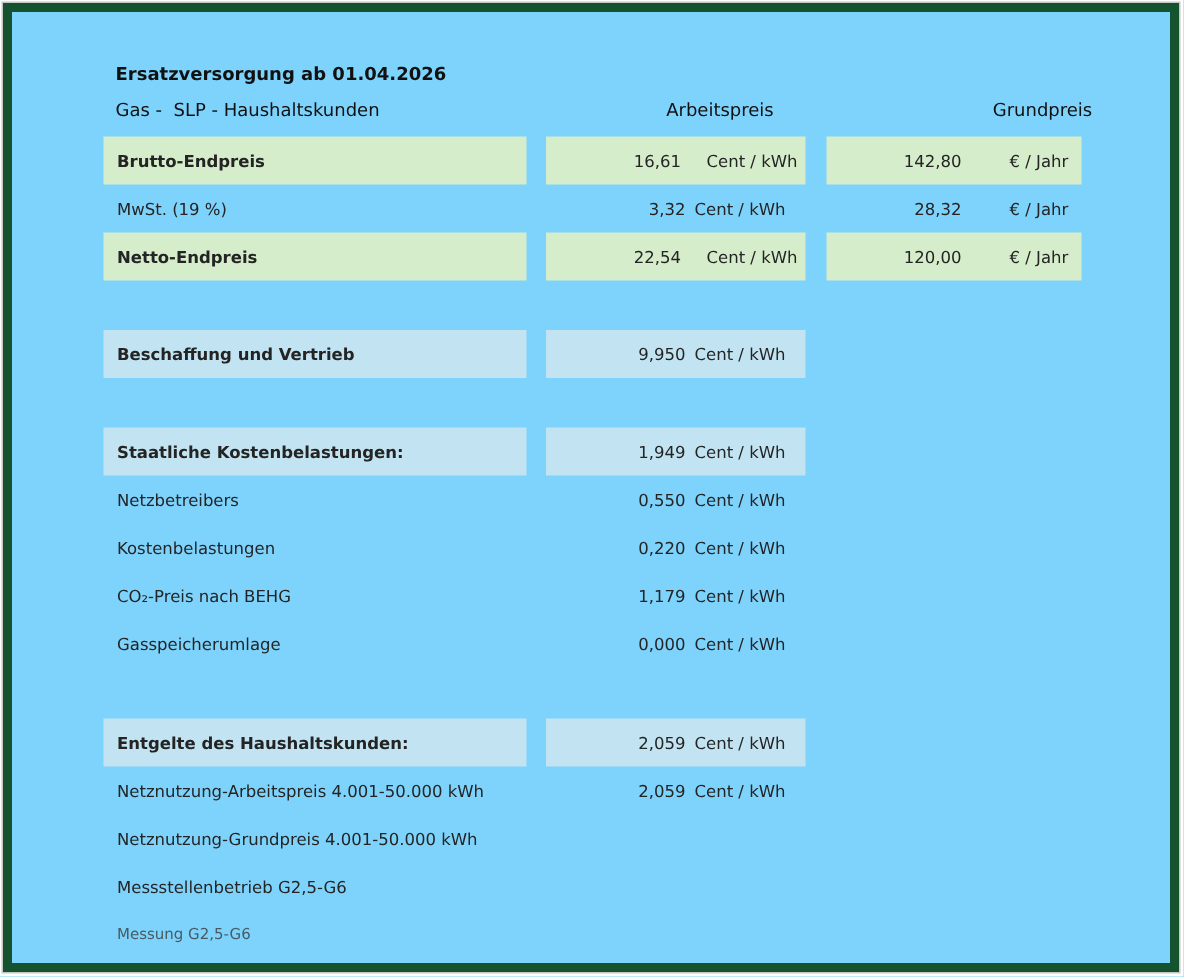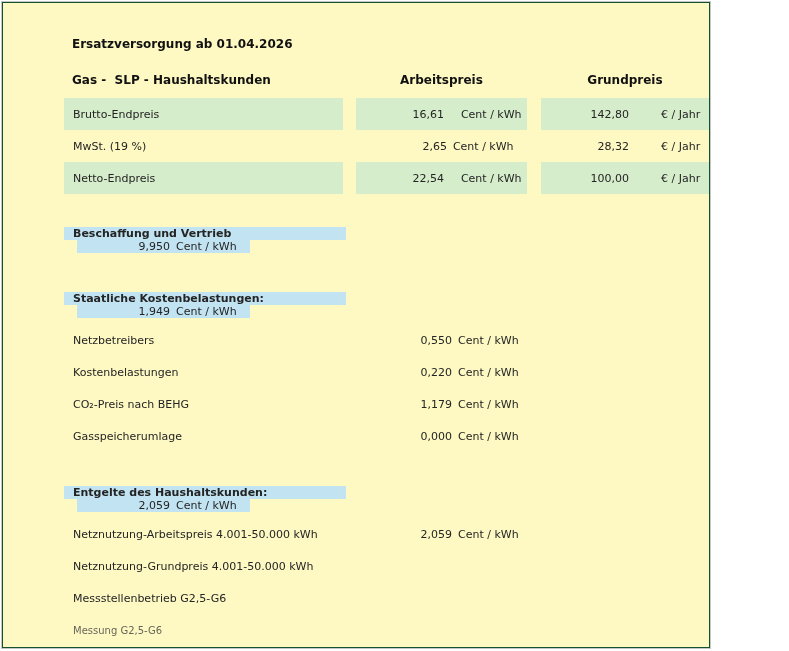--- a/index.html
+++ b/index.html
@@ -13,10 +13,10 @@
   .frame {
     position: relative;
     margin: 2px;
-    width: 708px;
+    width: 784px;
     height: 646px;
-    background: #fef9c3;
-    border: 1px solid #14532d;
+    background: #7dd3fc;
+    border: 6px solid #14532d;
     outline: 1px solid #c6c6c6;
     overflow: hidden;
   }

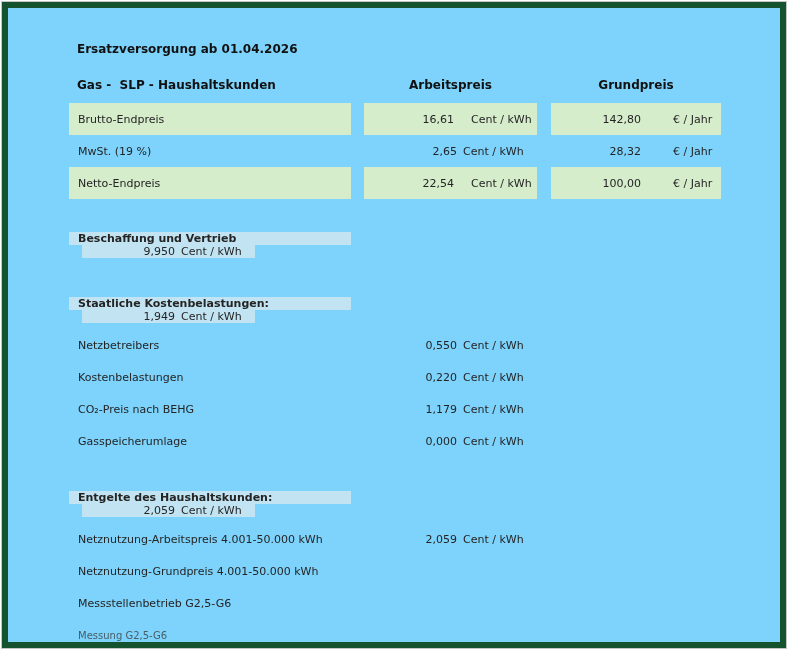--- a/index.html
+++ b/index.html
@@ -34,12 +34,13 @@
 
   .hdr-row {
     display: flex;
-    margin-top: 20px;
+    margin-top: 8px;
     height: 16px;
     line-height: 16px;
     font-size: 12px;
-    font-weight: bold;
+    font-weight: normal;
     color: #111;
+    justify-content: space-between;
   }
   .hdr-row .c-label { padding-left: 8px; white-space: pre; }
   .hdr-row .c-ap, .hdr-row .c-gp { justify-content: center; }

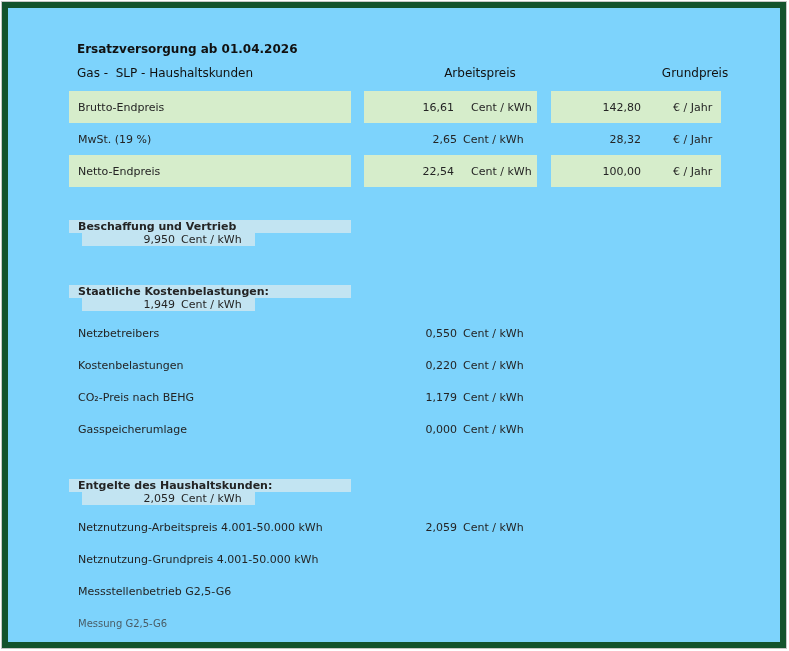--- a/index.html
+++ b/index.html
@@ -64,7 +64,7 @@
   .row.green .c-label,
   .row.green .c-ap,
   .row.green .c-gp { background: #d6edcb; }
-  .row.green .c-label { font-weight: normal; }
+  .row.green .c-label { font-weight: bold; }
   .row.green .c-ap .unit { width: 66px; margin-left: 17px; }
   .row.green .c-gp .unit { width: 48px; margin-left: 32px; }
 

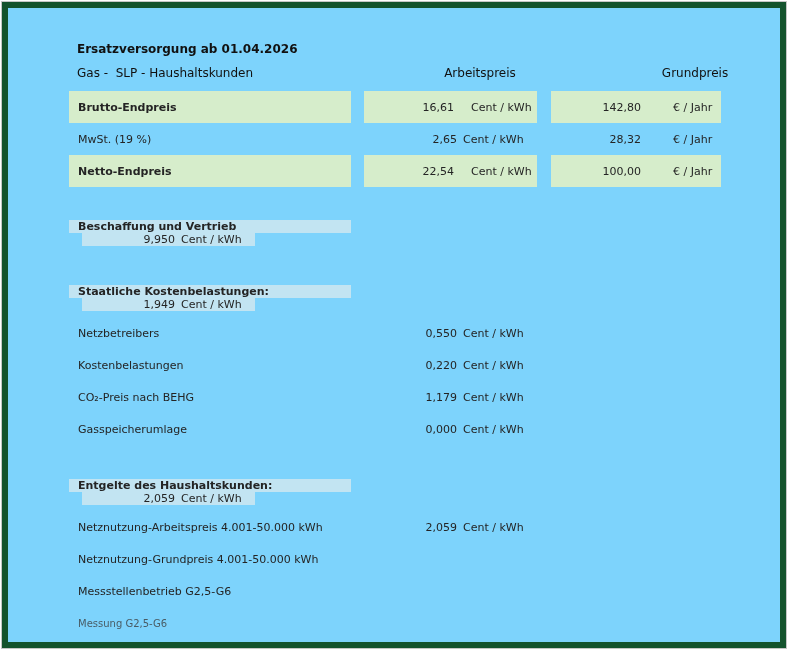--- a/index.html
+++ b/index.html
@@ -104,7 +104,7 @@
       <div class="row">
         <div class="c-label">MwSt. (19 %)</div>
         <div class="c-ap">
-          <span class="num">2,65</span>
+          <span class="num">3,32</span>
           <span class="unit">Cent / kWh</span>
         </div>
         <div class="c-gp">

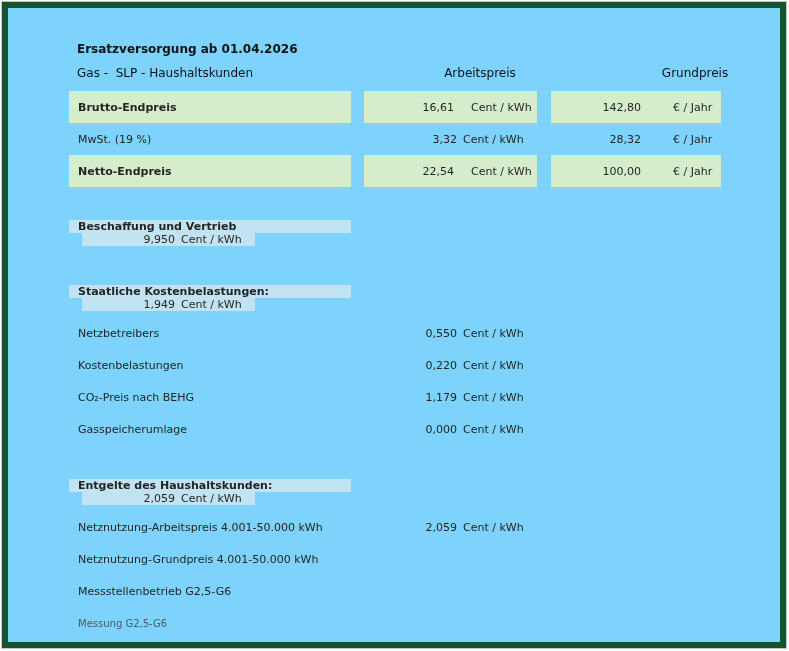--- a/index.html
+++ b/index.html
@@ -119,7 +119,7 @@
           <span class="unit">Cent / kWh</span>
         </div>
         <div class="c-gp">
-          <span class="num">100,00</span>
+          <span class="num">120,00</span>
           <span class="unit">€ / Jahr</span>
         </div>
       </div>

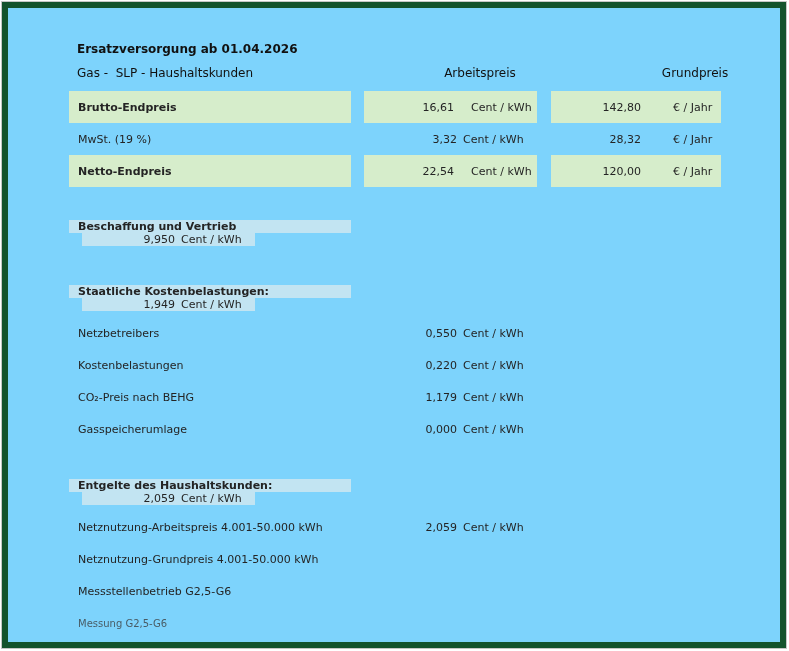--- a/index.html
+++ b/index.html
@@ -68,7 +68,7 @@
   .row.green .c-ap .unit { width: 66px; margin-left: 17px; }
   .row.green .c-gp .unit { width: 48px; margin-left: 32px; }
 
-  .sec-hdr { margin-top: 33px; flex-direction: column; }
+  .sec-hdr { margin-top: 33px; }
   .sec-hdr.sec-last { margin-top: 34px; }
   .sec-hdr .c-label, .sec-hdr .c-ap { background: #c2e4f2; }
   .sec-hdr .c-label { font-weight: bold; }

